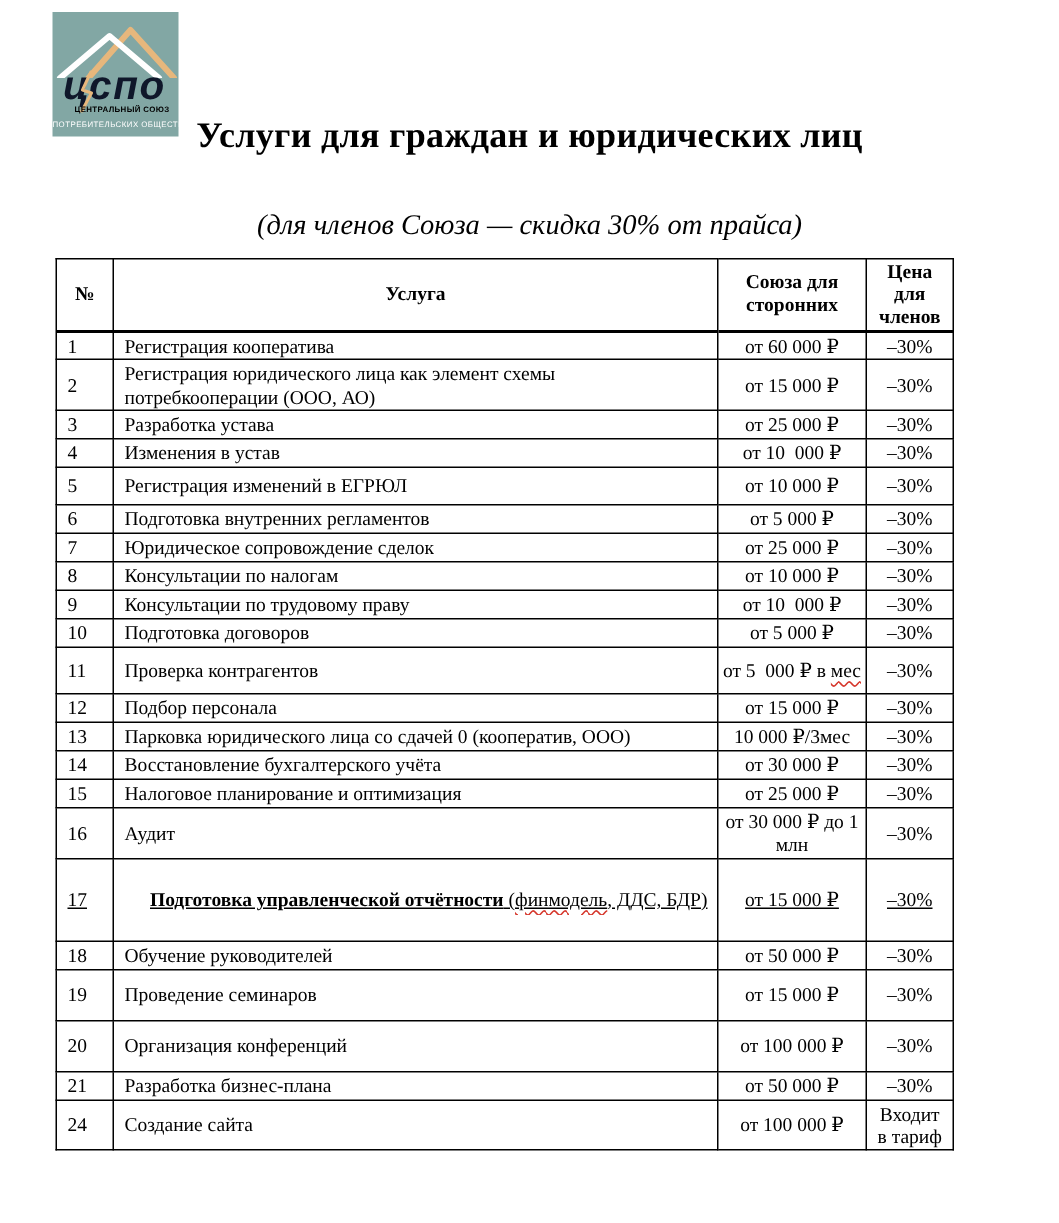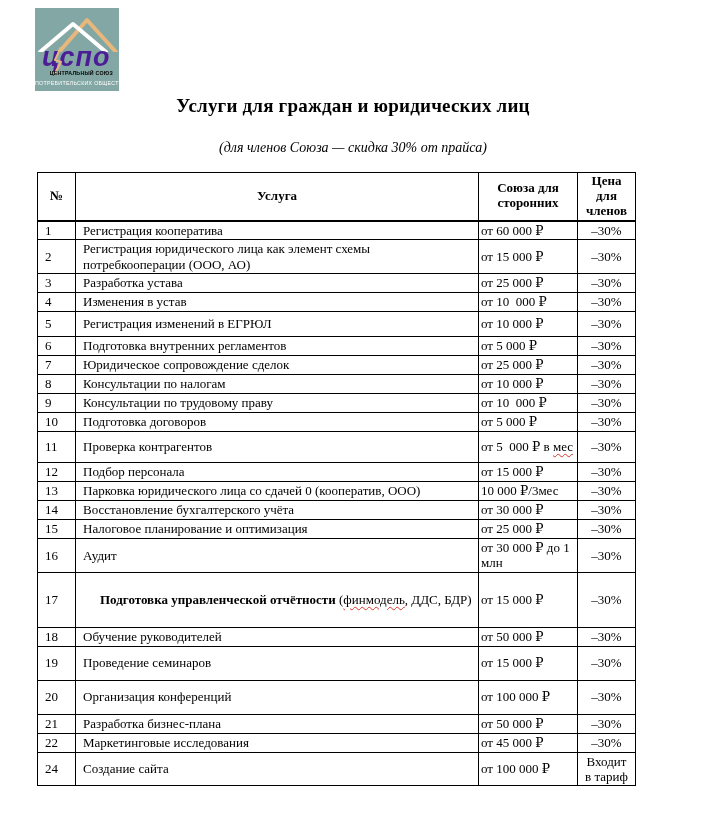--- a/index.html
+++ b/index.html
@@ -27,7 +27,7 @@
     left: 7px; top: 36px;
     font-size: 27px;
     font-weight: bold;
-    color: #4c1d95;
+    color: #0f172a;
     letter-spacing: 1px;
     line-height: 1;
     font-style: italic;

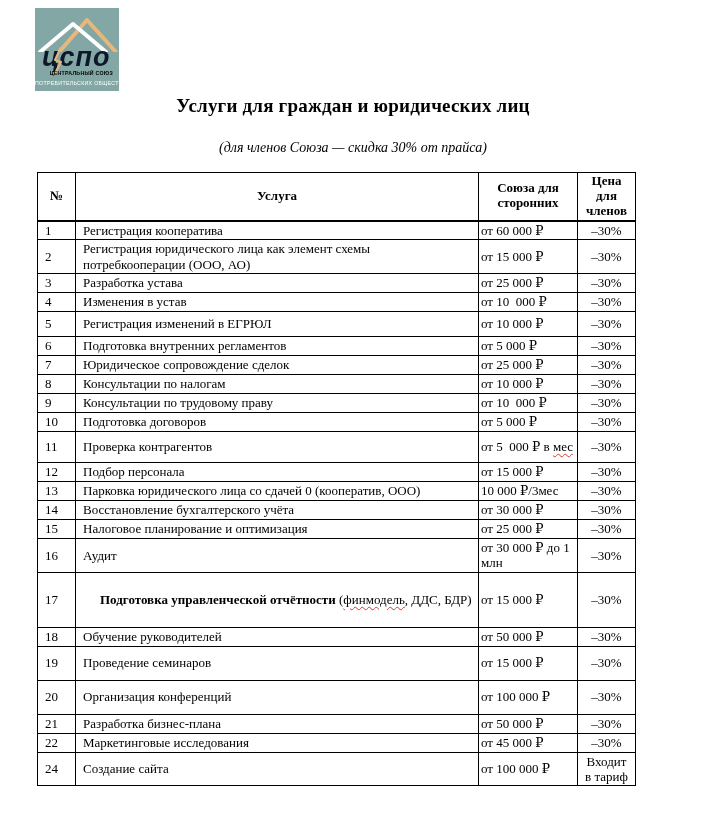--- a/index.html
+++ b/index.html
@@ -61,11 +61,11 @@
   
   .title {
     position: absolute;
-    left: 0; top: 95px;
+    left: 0; top: 78px;
     width: 100%;
     margin: 0;
     text-align: center;
-    font-size: 19px;
+    font-size: 24px;
     font-weight: bold;
     letter-spacing: 0.2px;
   }

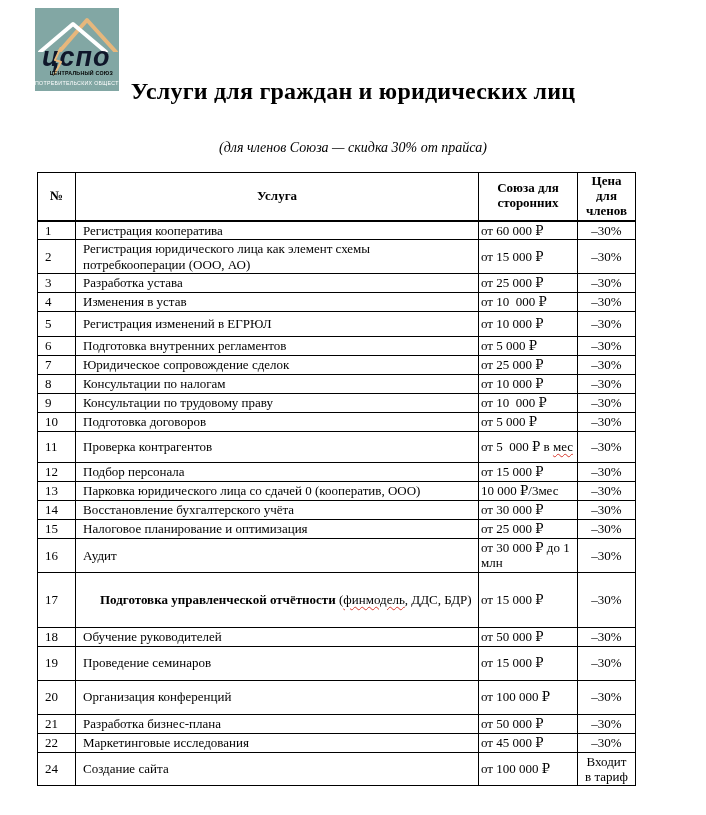--- a/index.html
+++ b/index.html
@@ -74,7 +74,7 @@
     left: 0; top: 140px;
     width: 100%;
     text-align: center;
-    font-size: 14px;
+    font-size: 19px;
     font-style: italic;
   }
 

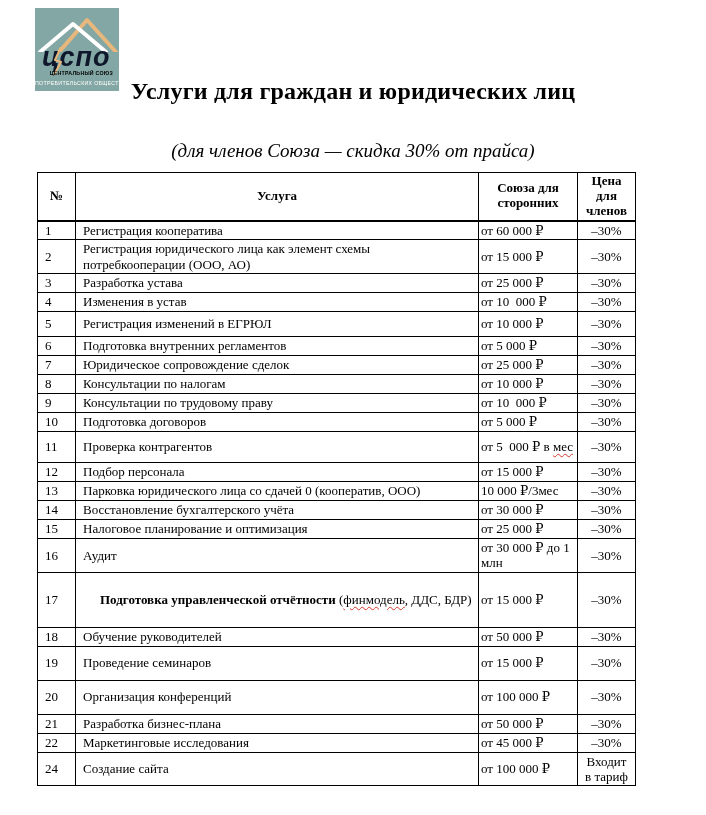--- a/index.html
+++ b/index.html
@@ -103,7 +103,7 @@
   .services td { padding: 1px 4px; vertical-align: middle; line-height: 1.18; }
   .services td.num { text-align: left; padding-left: 7px; }
   .services td.service { text-align: left; padding-left: 7px; }
-  .services td.price { text-align: left; padding: 1px 2px; }
+  .services td.price { text-align: center; padding: 1px 2px; }
   .services td.member { text-align: center; padding: 1px 4px; }
 
   .services tbody tr { height: 19px; }

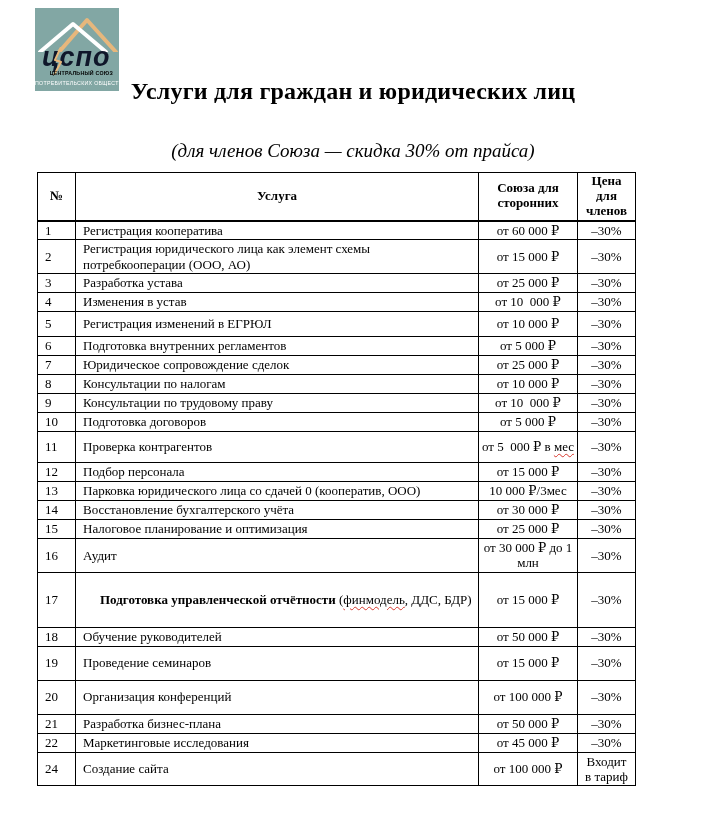--- a/index.html
+++ b/index.html
@@ -110,7 +110,7 @@
   .services tbody tr:nth-child(5)  { height: 25px; }
   .services tbody tr:nth-child(11) { height: 31px; }
   .services tbody tr:nth-child(16) { height: 31px; margin-top: 27px; }
-  .services tbody tr:nth-child(17) { height: 55px; }
+  .services tbody tr:nth-child(17) { height: 55px; text-decoration: underline; }
   .services tbody tr:nth-child(19) { height: 34px; }
   .services tbody tr:nth-child(20) { height: 34px; }
   .services tbody tr:nth-child(24) { height: 40px; margin-left: 12px; }

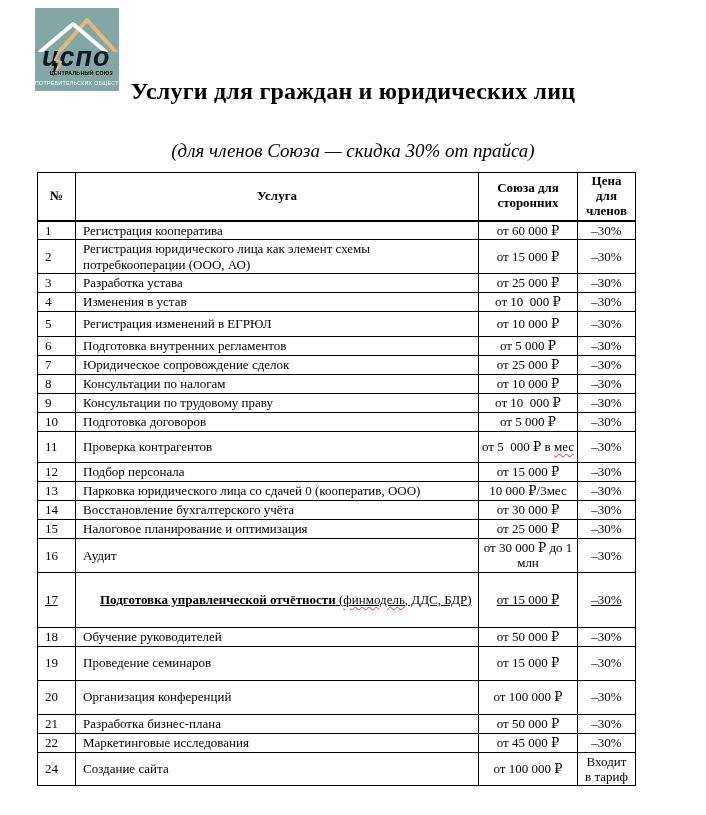--- a/index.html
+++ b/index.html
@@ -294,12 +294,6 @@
           <td class="member">–30%</td>
         </tr>
         <tr>
-          <td class="num">22</td>
-          <td class="service"><span class="">Маркетинговые исследования</span></td>
-          <td class="price"><span class="">от 45 000 ₽</span></td>
-          <td class="member">–30%</td>
-        </tr>
-        <tr>
           <td class="num">24</td>
           <td class="service"><span class="">Создание сайта</span></td>
           <td class="price"><span class="">от 100 000 ₽</span></td>

